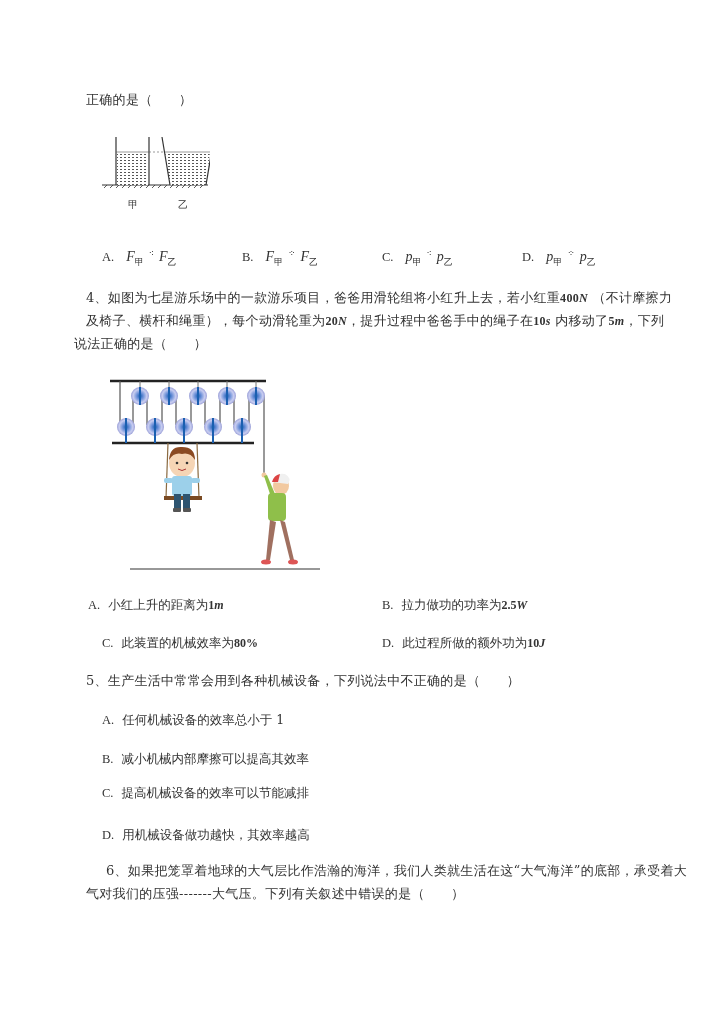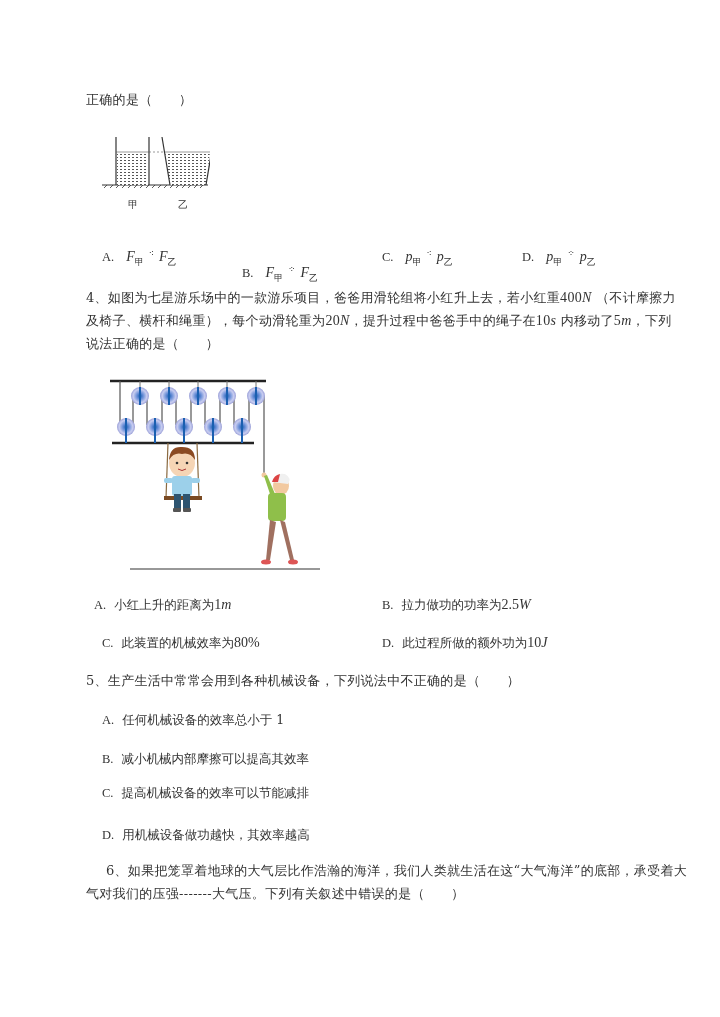--- a/index.html
+++ b/index.html
@@ -70,7 +70,7 @@
   <span class="rel">⁖</span>
   <span class="math"><span>F</span><sub>乙</sub></span>
 </div>
-<div class="opt" style="left:242px; top:260px;">
+<div class="opt" style="left:242px; top:244px;">
   <span class="lbl">B.</span>
   <span class="math"><span>F</span><sub>甲</sub></span>
   <span class="rel">⁘</span>

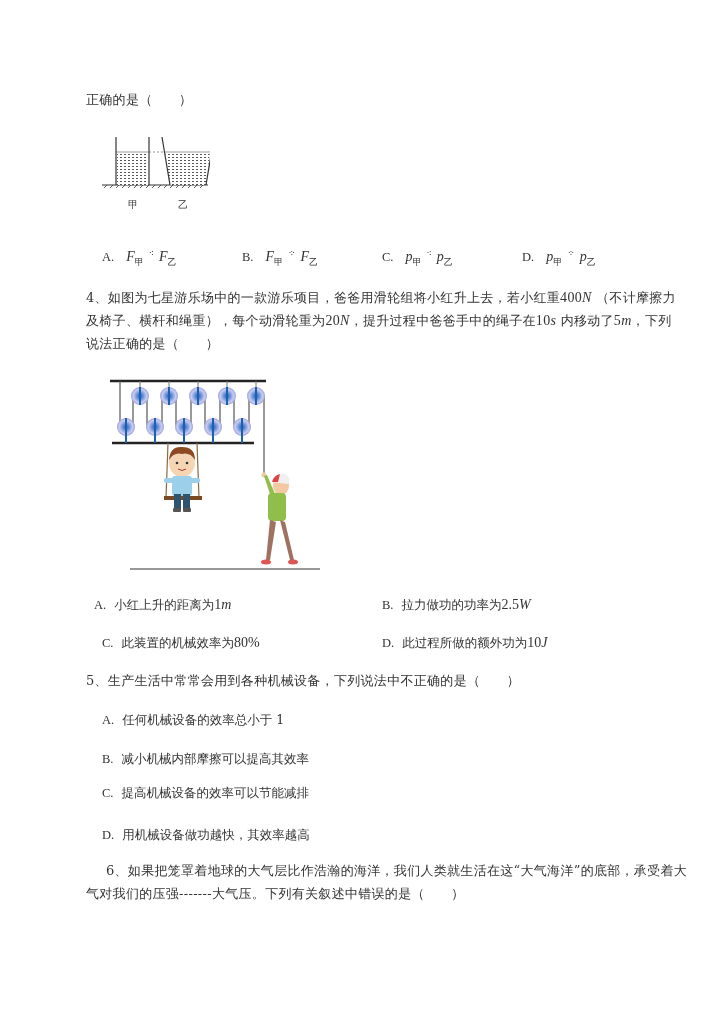--- a/index.html
+++ b/index.html
@@ -10,7 +10,7 @@
   .opt .lbl { font-family: "Liberation Serif", serif; margin-right: 8px; }
   .math { font-family: "Liberation Serif", serif; font-style: italic; font-size: 14px; margin-top: 44px; }
   .math sub { font-style: normal; font-size: 9px; font-family: "DejaVu Sans", sans-serif; }
-  .num { font-family: "Liberation Serif", serif; font-weight: normal; font-size: 14px; }
+  .num { font-family: "Liberation Serif", serif; font-weight: bold; font-size: 12px; }
   .num i { font-style: italic; }
   .rel { font-size: 9px; vertical-align: 5px; margin: 0 1px; font-family: "DejaVu Sans", sans-serif; }
   svg { position: absolute; }

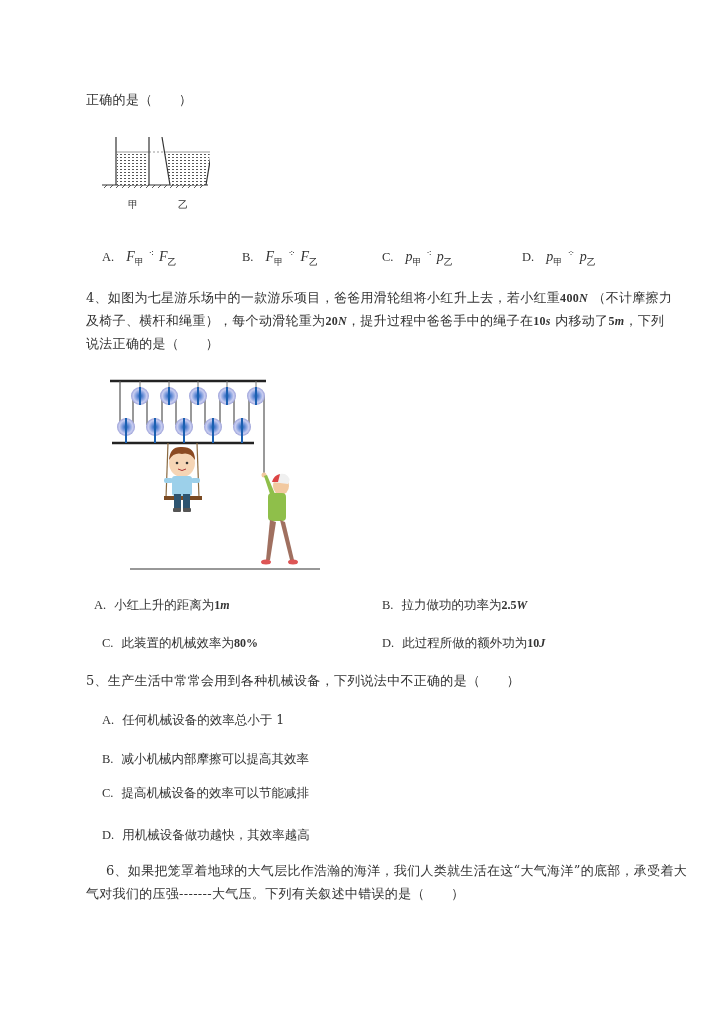--- a/index.html
+++ b/index.html
@@ -95,7 +95,7 @@
 <div class="line" style="left:86px; top:312px;">
   <span>及椅子、横杆和绳重），每个动滑轮重为</span><span class="num">20</span><span class="num"><i>N</i></span><span>，提升过程中爸爸手中的绳子在</span><span class="num">10</span><span class="num"><i>s</i></span>&nbsp;<span>内移动了</span><span class="num">5</span><span class="num"><i>m</i></span><span>，下列</span>
 </div>
-<div class="line" style="left:86px; top:335px;">说法正确的是（　　）</div>
+<div class="line" style="left:74px; top:335px;">说法正确的是（　　）</div>
 
 <svg style="left:100px; top:372px;" width="225" height="200" viewBox="0 0 225 200">
   <defs>

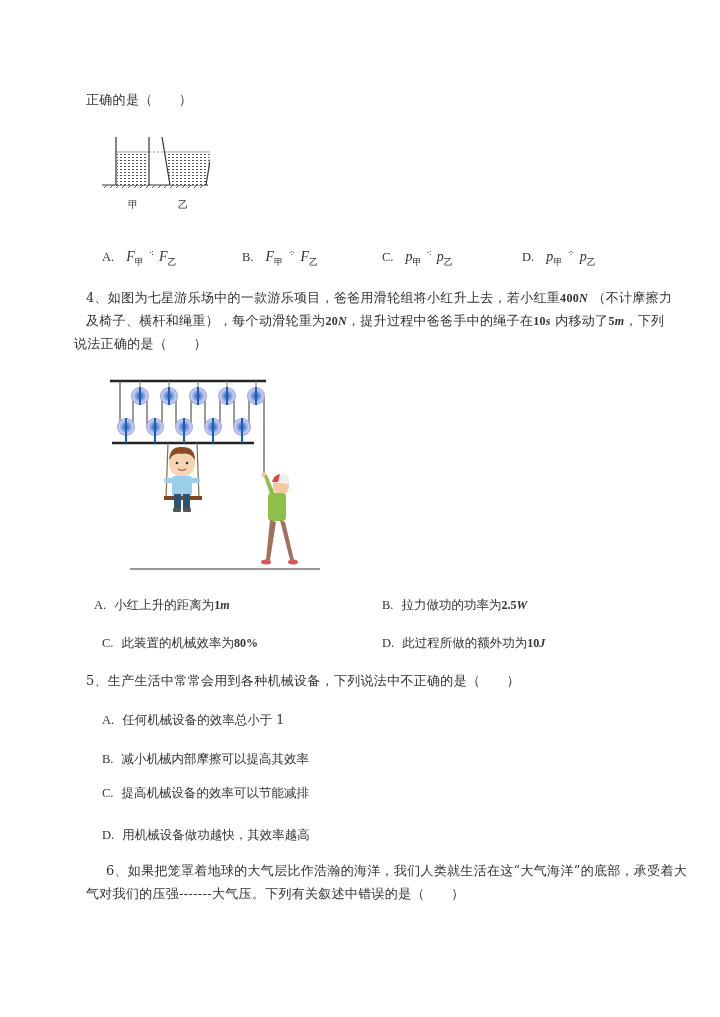--- a/index.html
+++ b/index.html
@@ -188,7 +188,7 @@
   <line x1="30" y1="197" x2="220" y2="197" stroke="#333" stroke-width="1.2"></line>
 </svg>
 
-<div class="opt" style="left:94px; top:596px;text-align:right;">
+<div class="opt" style="left:88px; top:596px;text-align:right;">
   <span class="lbl">A.</span><span>小红上升的距离为</span><span class="num">1</span><span class="num"><i>m</i></span>
 </div>
 <div class="opt" style="left:382px; top:596px;">

